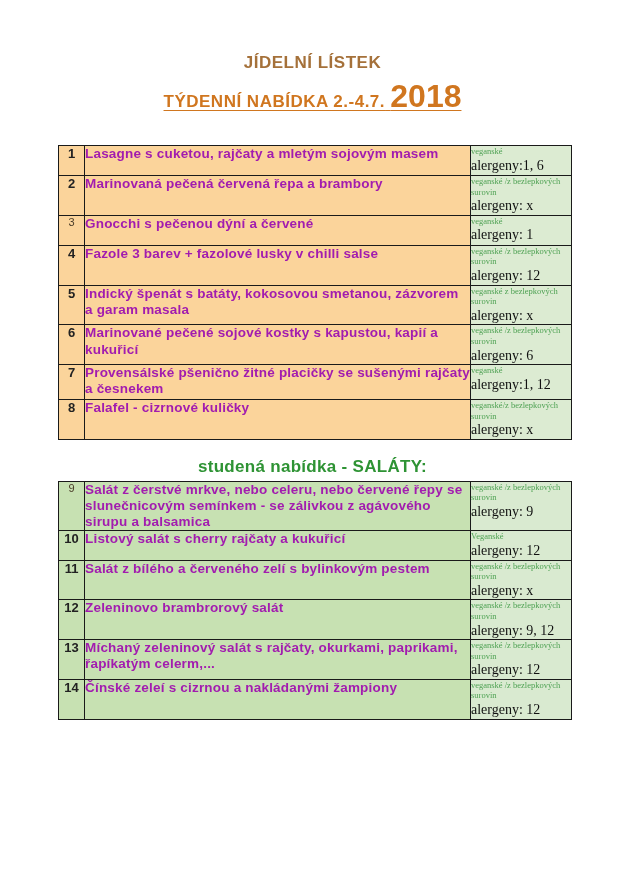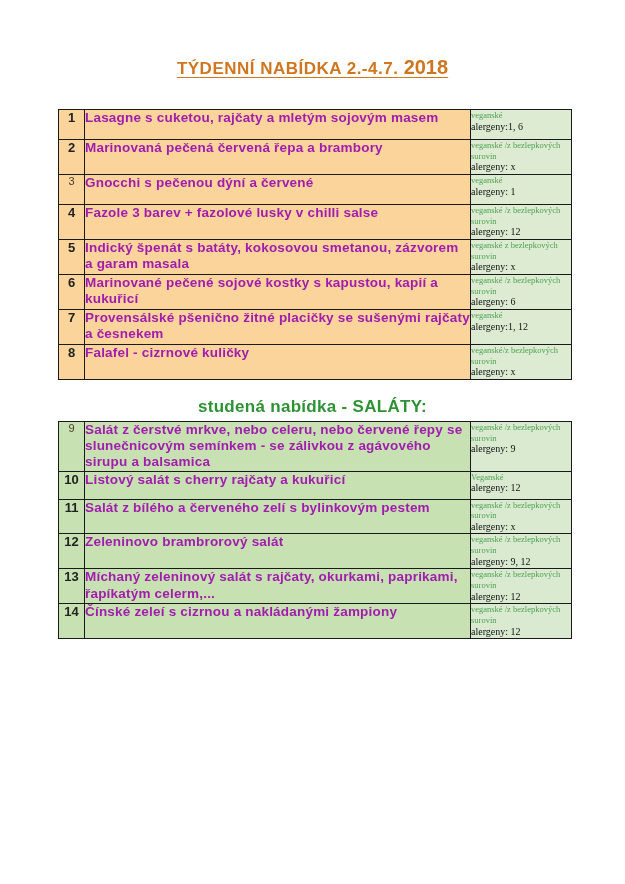--- a/index.html
+++ b/index.html
@@ -104,6 +104,7 @@
 <div class="page">
 
   <div class="header">
+    <div class="title">JÍDELNÍ LÍSTEK</div>
     <div class="subtitle"><span>TÝDENNÍ NABÍDKA  2.-4.7.</span> <span class="year">2018</span></div>
   </div>
 

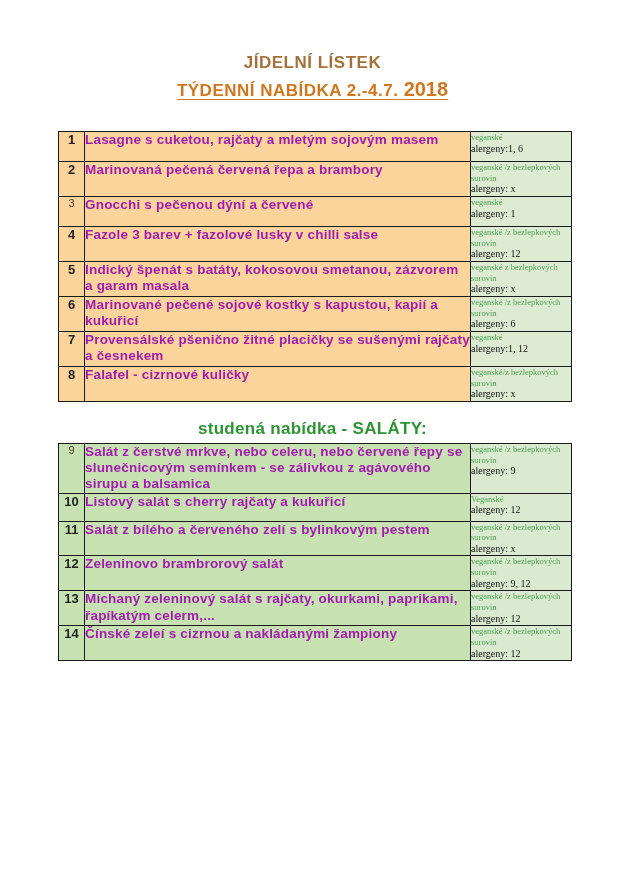--- a/index.html
+++ b/index.html
@@ -29,7 +29,7 @@
     text-underline-offset:3px;
   }
   .subtitle .year{
-    font-size:20px;
+    font-size:32px;
     letter-spacing:0;
   }
   

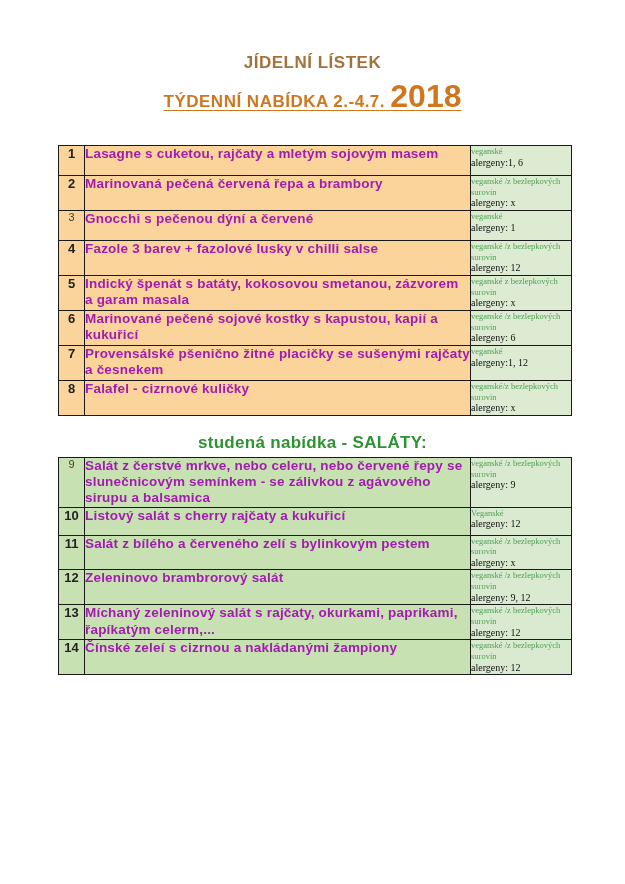--- a/index.html
+++ b/index.html
@@ -87,7 +87,7 @@
   .allergens{
     display:block;
     color:#111;
-    font-size:10px;
+    font-size:14px;
     line-height:1.25;
   }
   

